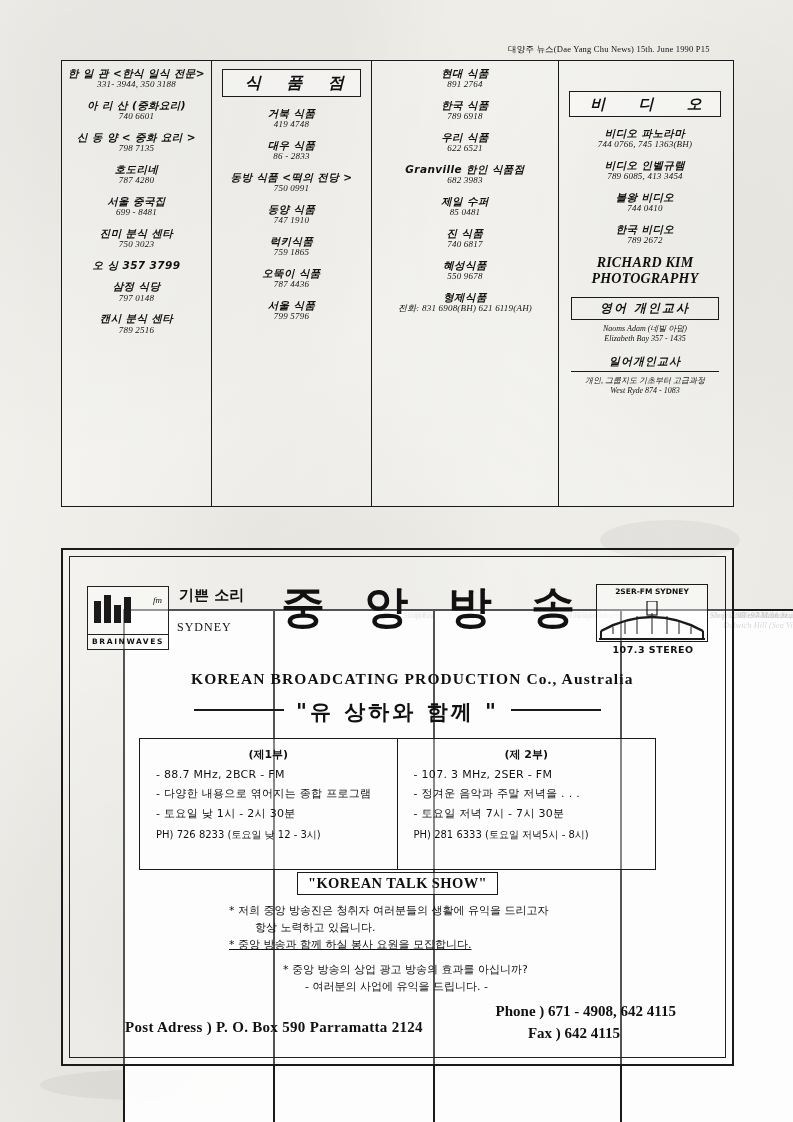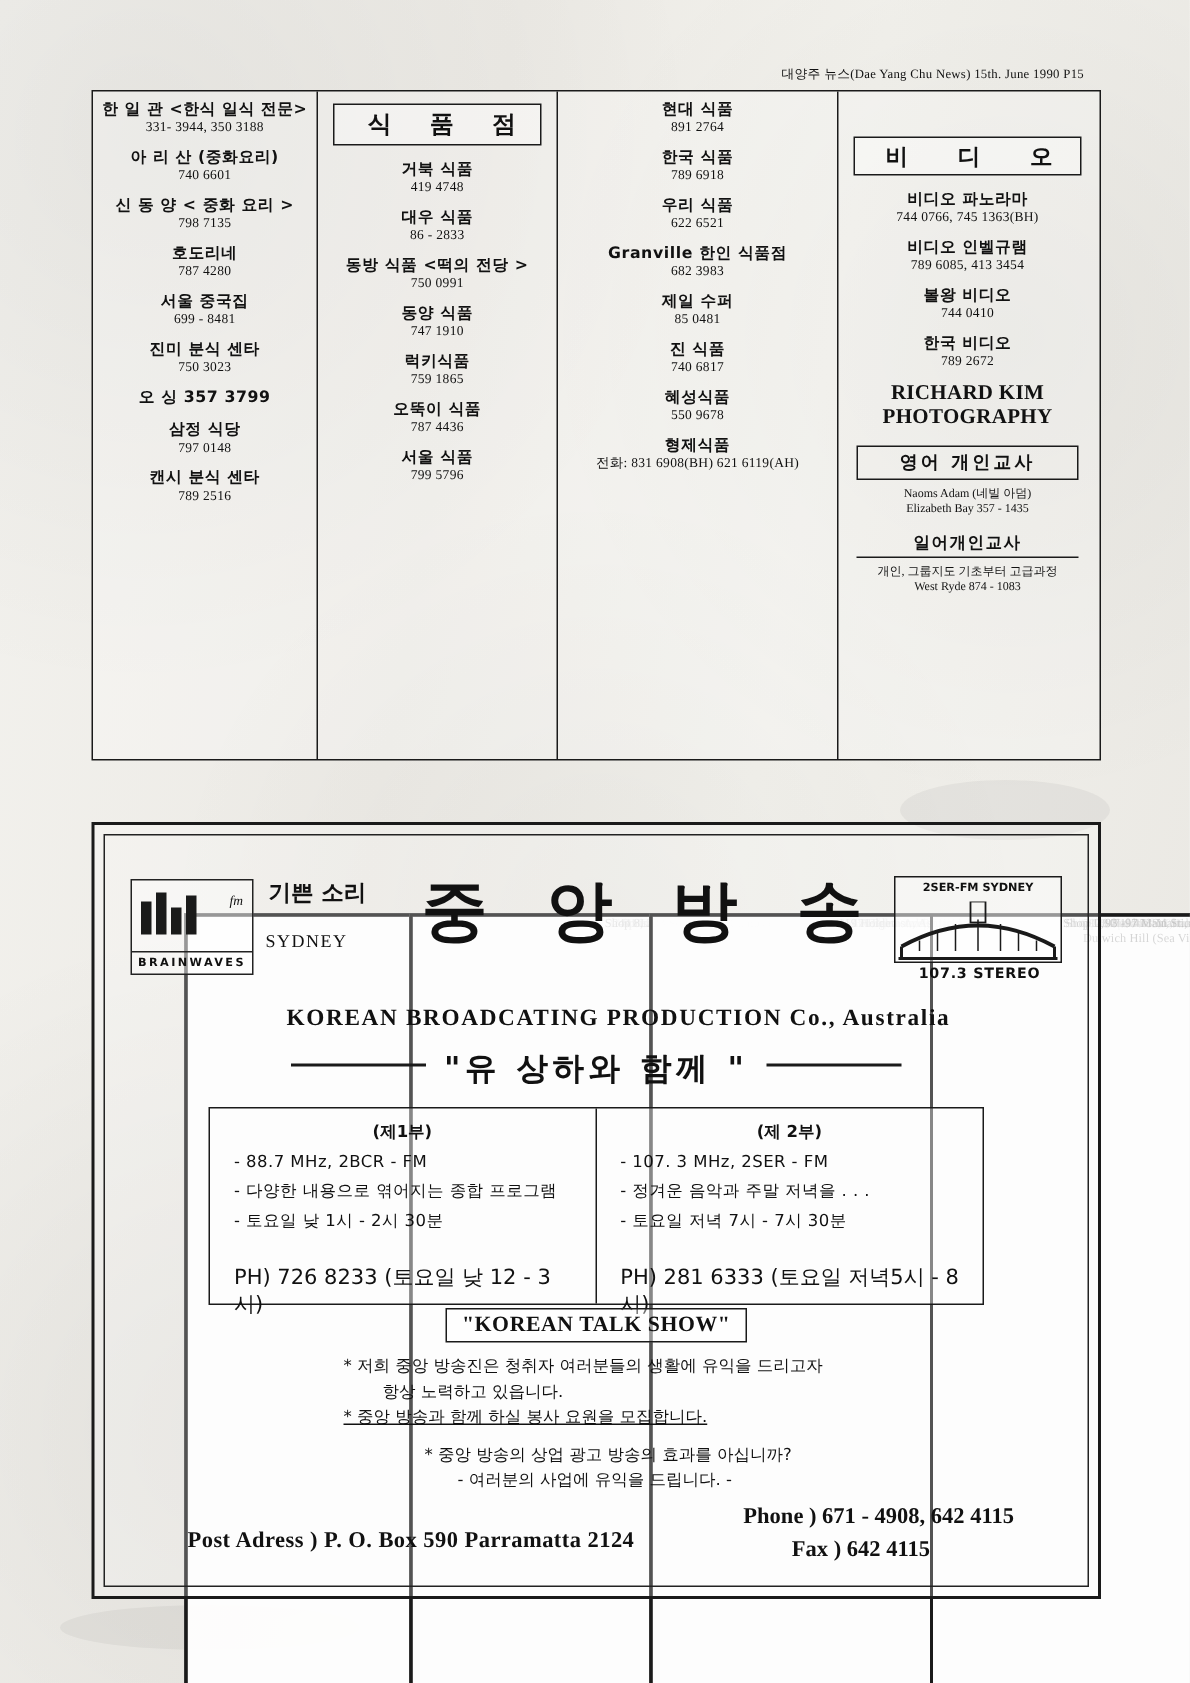--- a/index.html
+++ b/index.html
@@ -25,7 +25,6 @@
     position:absolute;left:508px;top:44px;
     font-size:8.5px;letter-spacing:.2px;
     font-family:"Liberation Serif",serif;
-    margin-left:13px;
   }
 
   

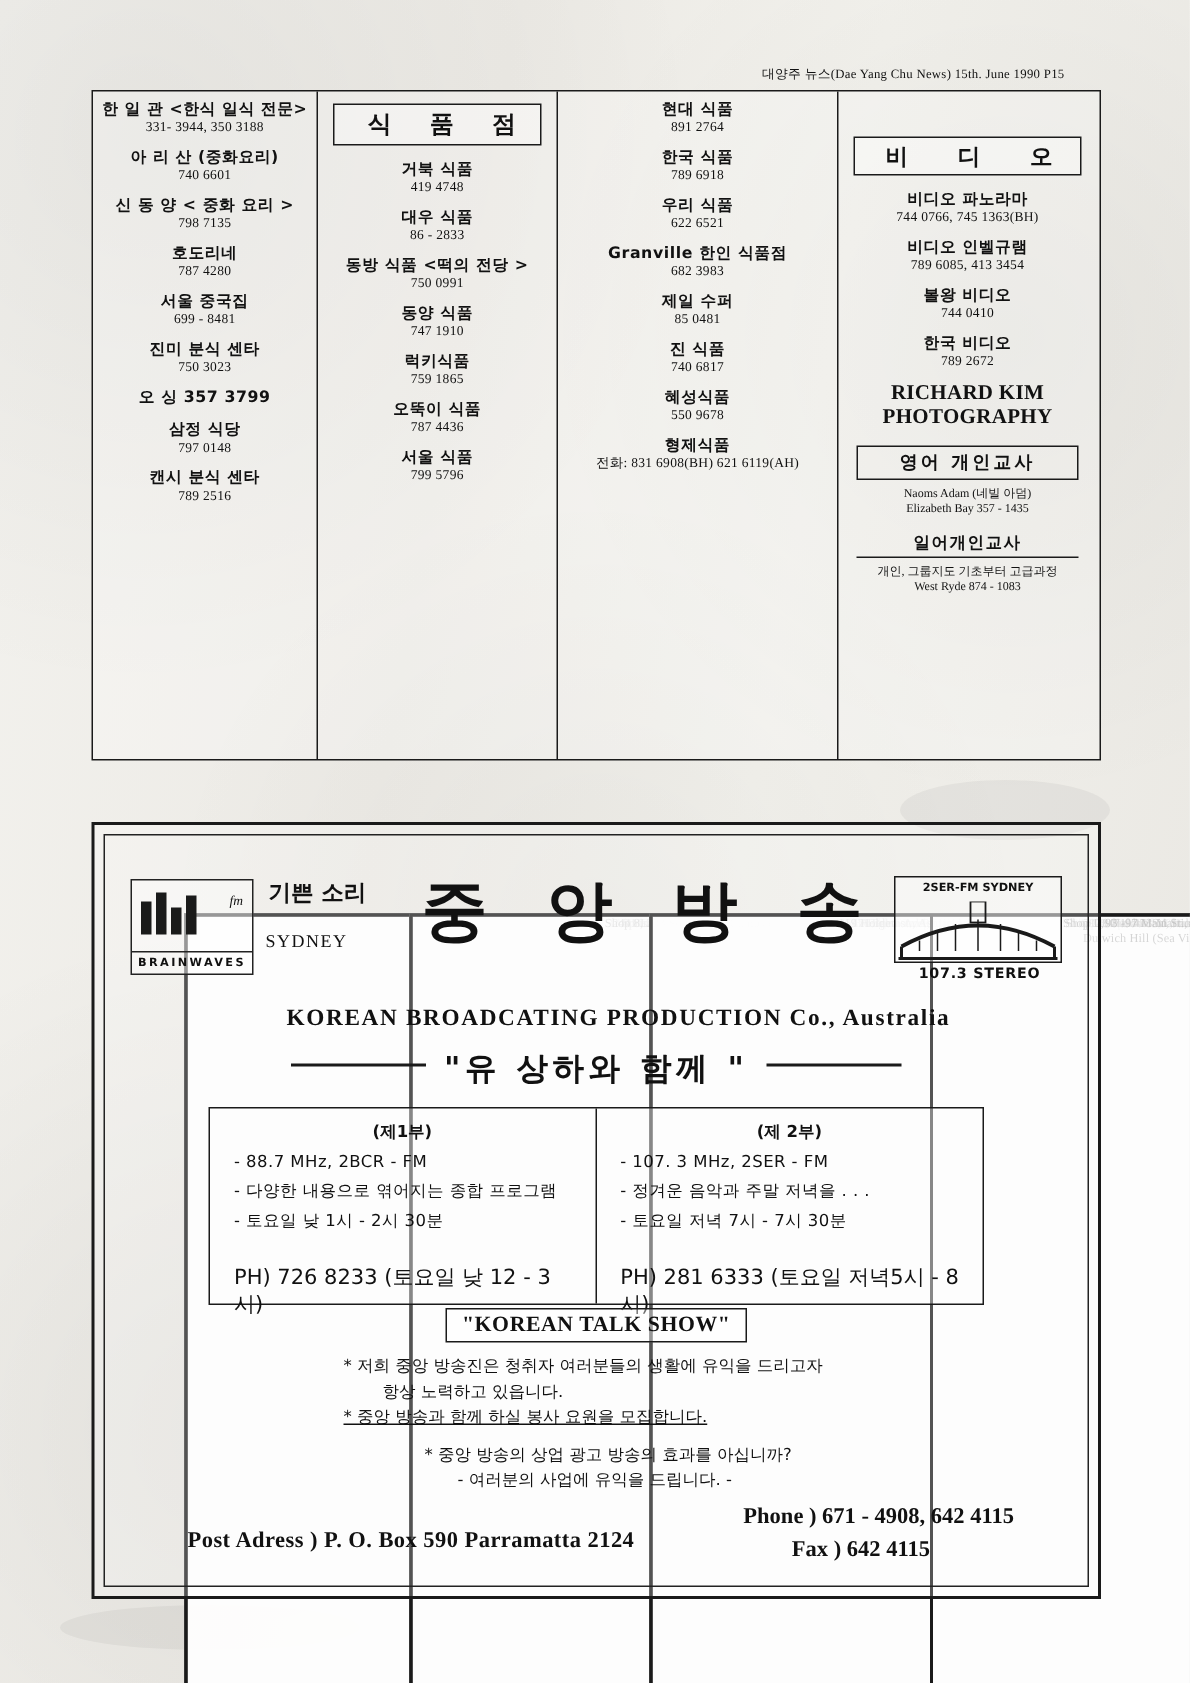--- a/index.html
+++ b/index.html
@@ -41,6 +41,7 @@
     border-right:1.2px solid #1a1a1a;
     padding:6px 4px 4px 4px;
     position:relative;
+    font-style:italic;
   }
   .dircol:last-child{border-right:none;}
   .dircol.c1{flex:0 0 150px;}

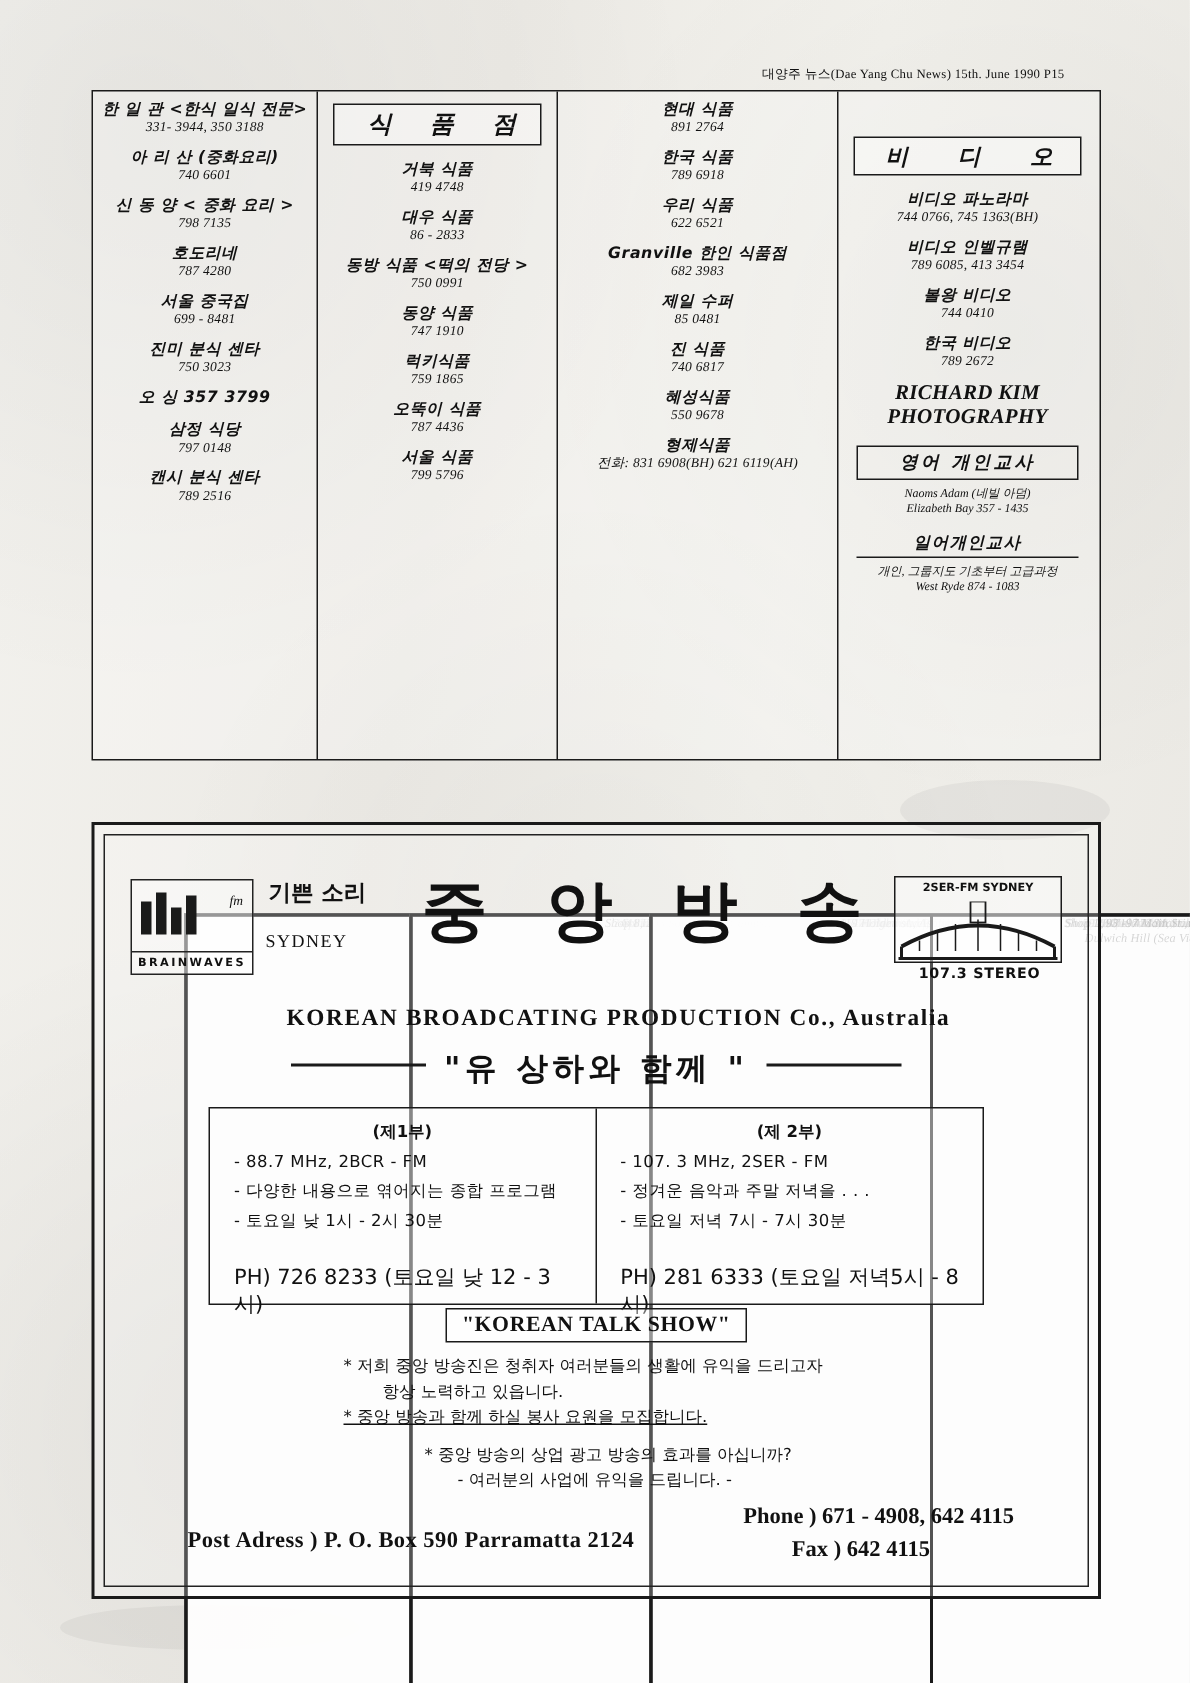--- a/index.html
+++ b/index.html
@@ -160,7 +160,7 @@
   .part:first-child{border-right:1.3px solid #1a1a1a;}
   .part .hd{text-align:center;font-family:"DejaVu Sans",sans-serif;font-size:11px;font-weight:bold;margin-bottom:6px;}
   .part .ln{font-family:"DejaVu Sans",sans-serif;font-size:11px;margin:5px 0 5px 6px;letter-spacing:.3px;}
-  .part .ph{font-family:"DejaVu Sans",sans-serif;font-size:14px;margin:22px 0 0 6px;}
+  .part .ph{font-family:"DejaVu Sans",sans-serif;font-size:10px;margin:7px 0 0 6px;}
 
   .talk{
     position:absolute;left:0;right:0;top:322px;text-align:center;

